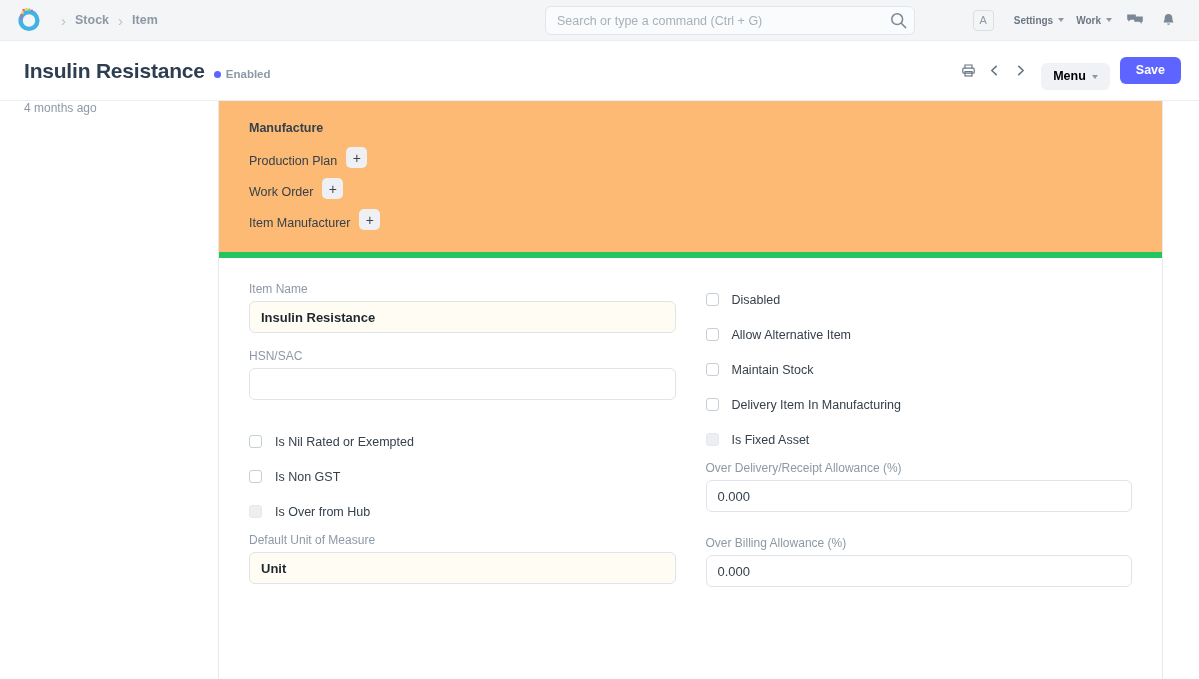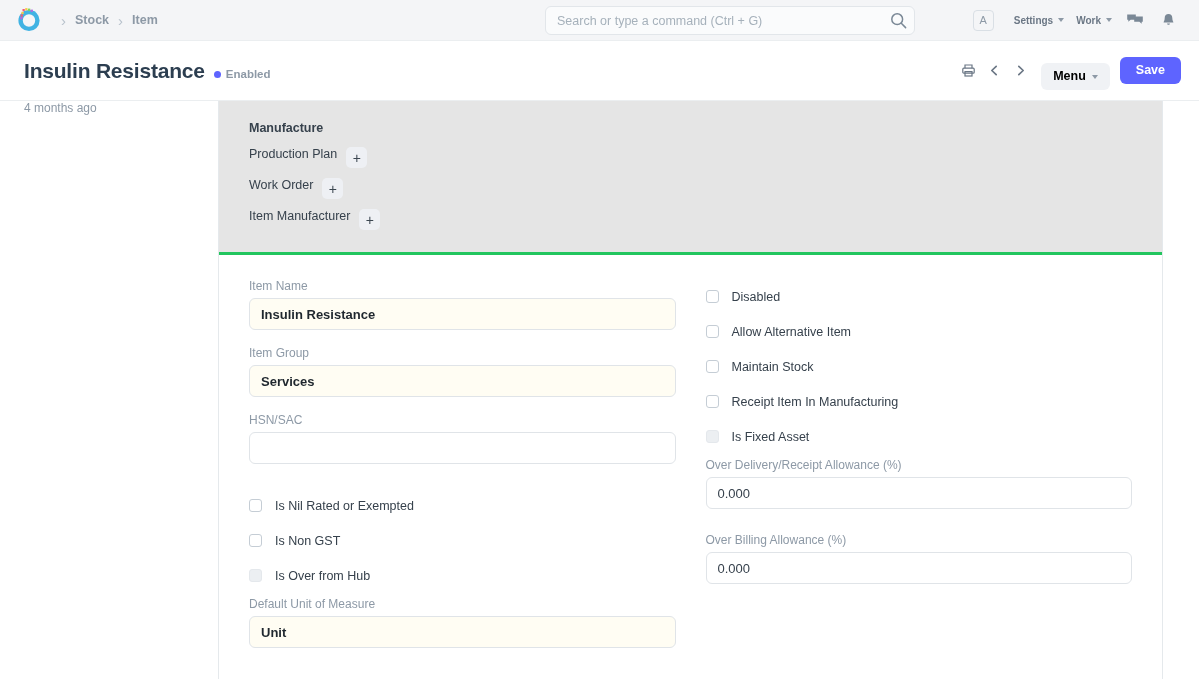--- a/index.html
+++ b/index.html
@@ -134,8 +134,8 @@
     background: #fff;
   }
   .link-panel {
-    background: #e5e5e5;
-    border-bottom: 3px solid #22c55e;
+    background: #fdba74;
+    border-bottom: 6px solid #22c55e;
     padding: 20px 30px 22px 30px;
   }
   .link-heading {

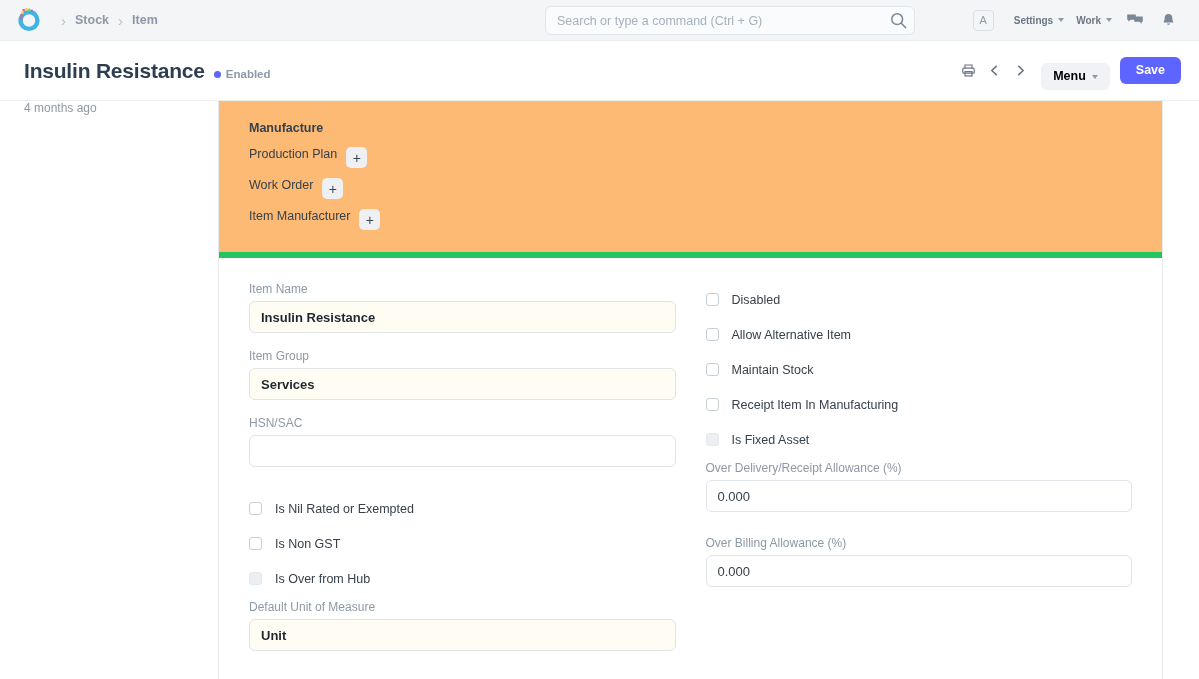--- a/index.html
+++ b/index.html
@@ -143,7 +143,7 @@
     margin-bottom: 12px;
   }
   .link-row {
-    display: flex; align-items: flex-start; gap: 9px;
+    display: flex; align-items: flex-end; gap: 9px;
     margin-bottom: 10px;
   }
   .link-row:last-child { margin-bottom: 0; }

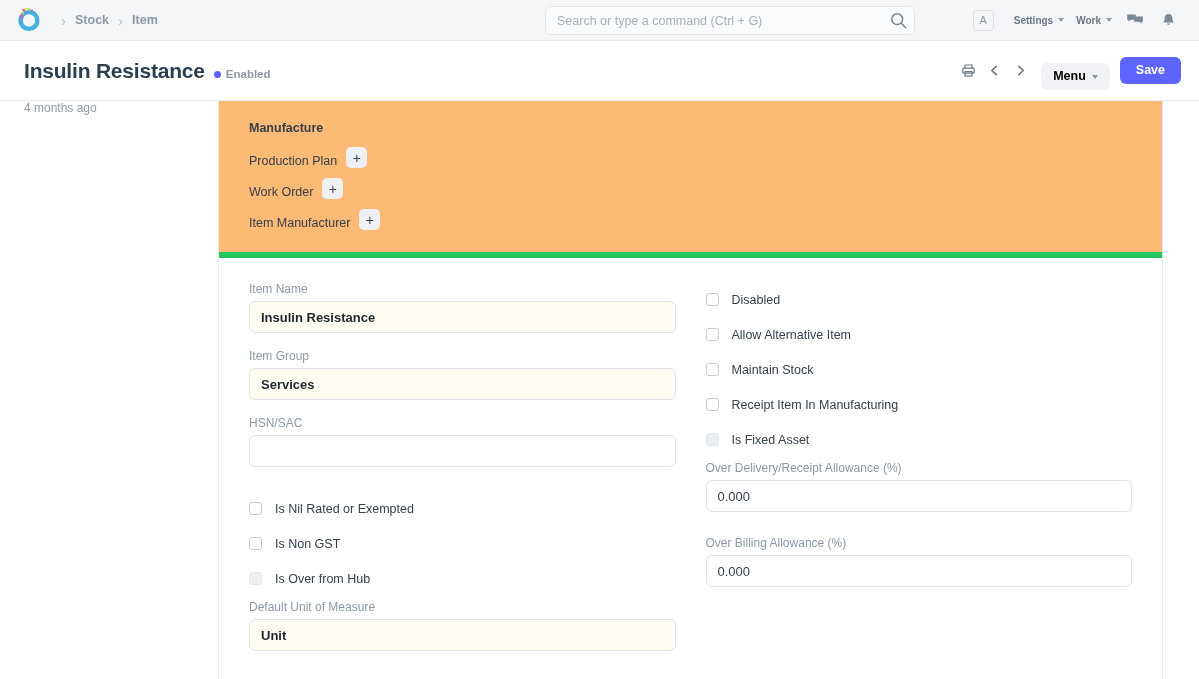--- a/index.html
+++ b/index.html
@@ -325,10 +325,6 @@
           <input class="field-input filled" type="text" value="Insulin Resistance" style="">
         </div>
 
-        <div class="field">
-          <label class="field-label">Item Group</label>
-          <input class="field-input filled" type="text" value="Services" style="">
-        </div>
 
         <div class="field">
           <label class="field-label">HSN/SAC</label>

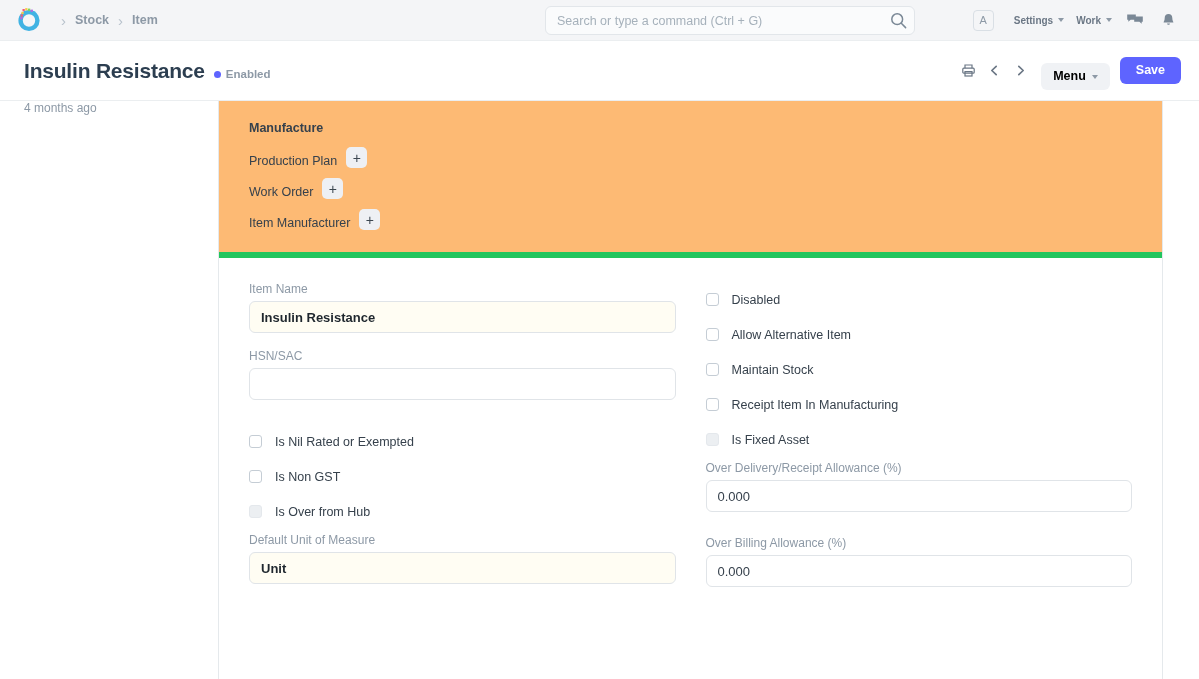--- a/index.html
+++ b/index.html
@@ -375,7 +375,7 @@
 
         <div class="check-row">
           <input type="checkbox" class="cbox" style="">
-          <label class="check-label">Receipt Item In Manufacturing</label>
+          <label class="check-label">Delivery Item In Manufacturing</label>
         </div>
 
         <div class="check-row">

